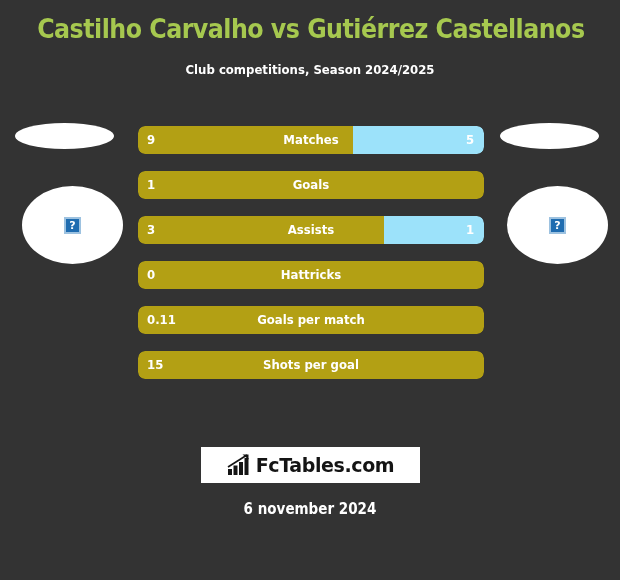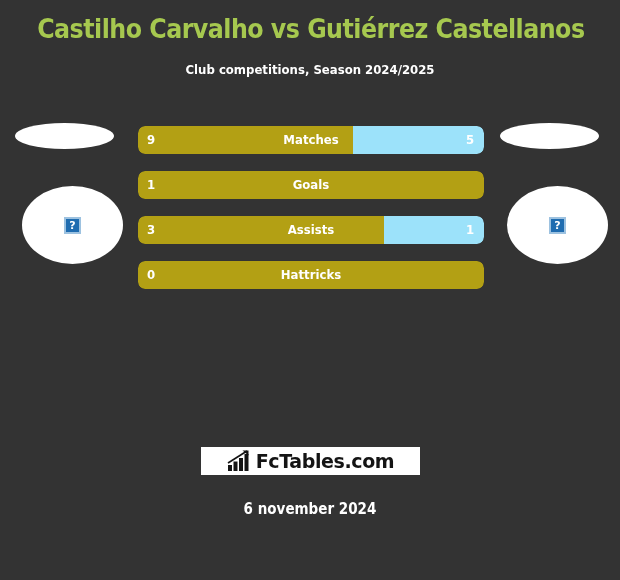--- a/index.html
+++ b/index.html
@@ -281,6 +281,11 @@
       <div class="bar-home" style="width: 346px; background: rgb(179, 160, 20); border-top-right-radius: 7px; border-bottom-right-radius: 7px;"></div>
       <div class="stat-home-value">0</div>
       <div class="stat-label">Hattricks</div>
+    </div>
+    <div class="stat-row">
+      <div class="bar-home" style="width: 346px; background: rgb(179, 160, 20); border-top-right-radius: 7px; border-bottom-right-radius: 7px;"></div>
+      <div class="stat-home-value">0.11</div>
+      <div class="stat-label">Goals per match</div>
     </div>
   </div>
 

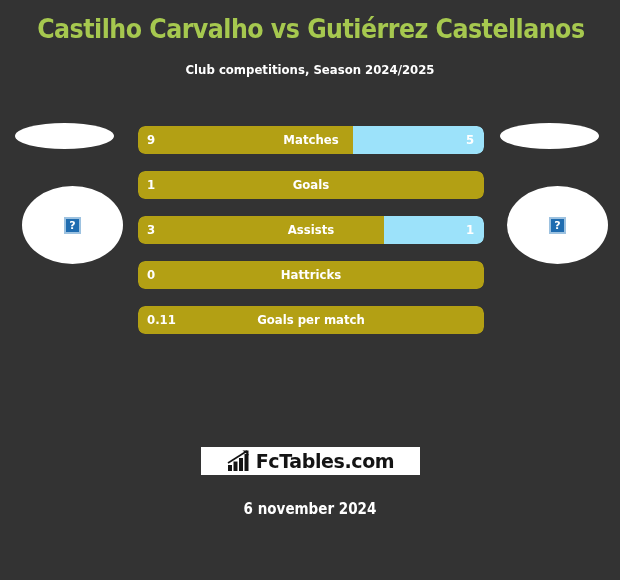--- a/index.html
+++ b/index.html
@@ -286,6 +286,11 @@
       <div class="bar-home" style="width: 346px; background: rgb(179, 160, 20); border-top-right-radius: 7px; border-bottom-right-radius: 7px;"></div>
       <div class="stat-home-value">0.11</div>
       <div class="stat-label">Goals per match</div>
+    </div>
+    <div class="stat-row">
+      <div class="bar-home" style="width: 346px; background: rgb(179, 160, 20); border-top-right-radius: 7px; border-bottom-right-radius: 7px;"></div>
+      <div class="stat-home-value">15</div>
+      <div class="stat-label">Shots per goal</div>
     </div>
   </div>
 

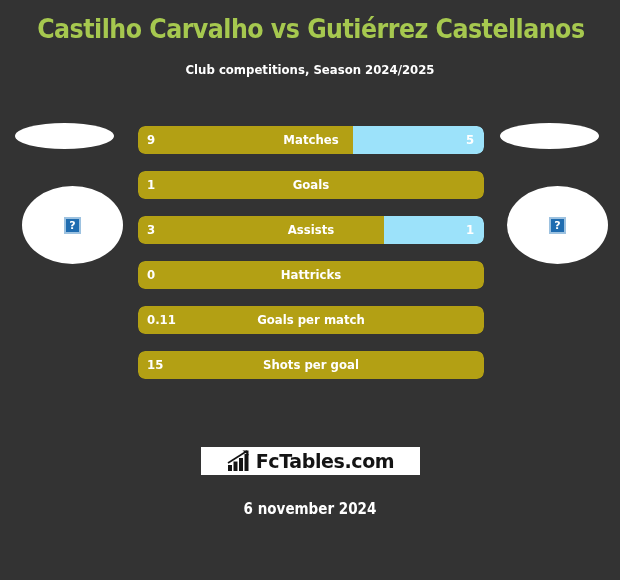--- a/index.html
+++ b/index.html
@@ -196,7 +196,7 @@
     left: 201px;
     top: 447px;
     width: 219px;
-    height: 28px;
+    height: 36px;
     background: #ffffff;
     display: flex;
     align-items: center;

